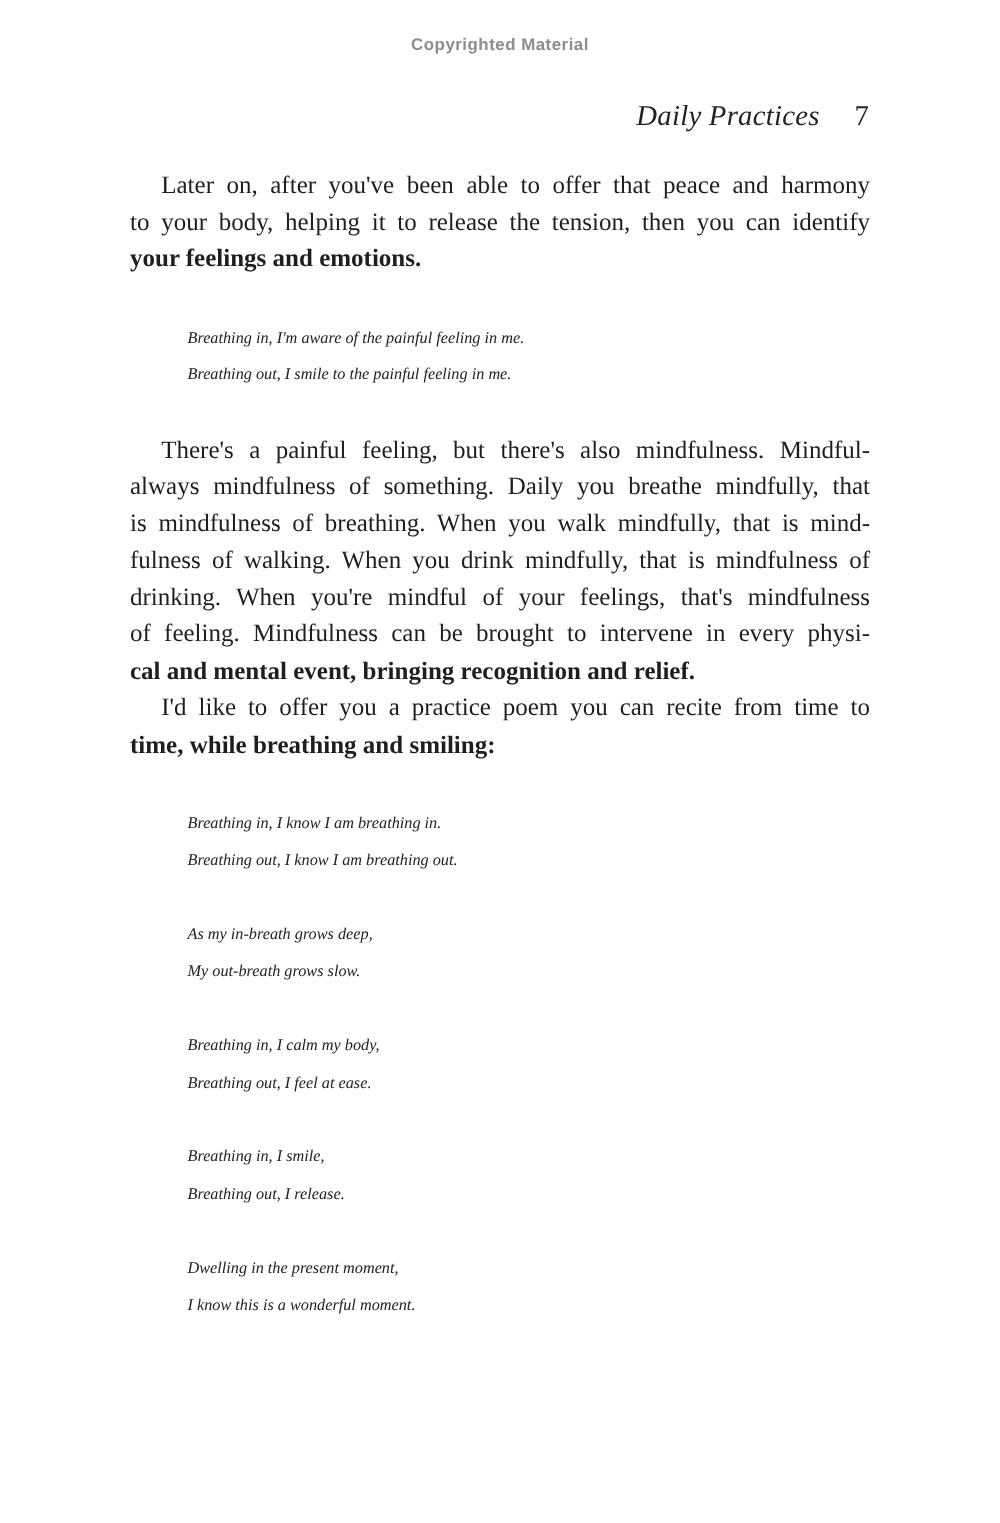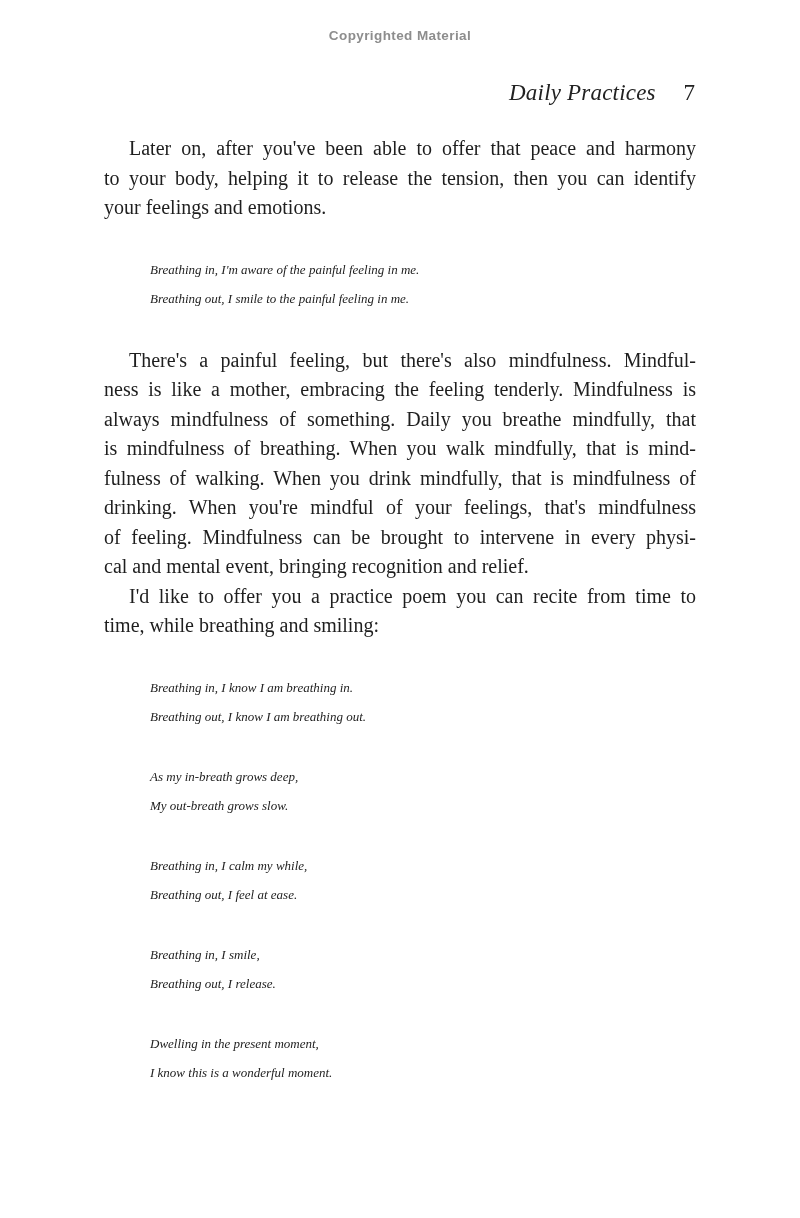--- a/index.html
+++ b/index.html
@@ -50,7 +50,7 @@
     white-space: normal;
   }
   .para .line.first { text-indent: 25px; }
-  .para .line.last { text-align: center; text-align-last: left; }
+  .para .line.last { text-align: center; text-align-last: left; font-weight: bold; }
   .poem {
     margin: 32px 0 32px 46px;
     font-style: italic;

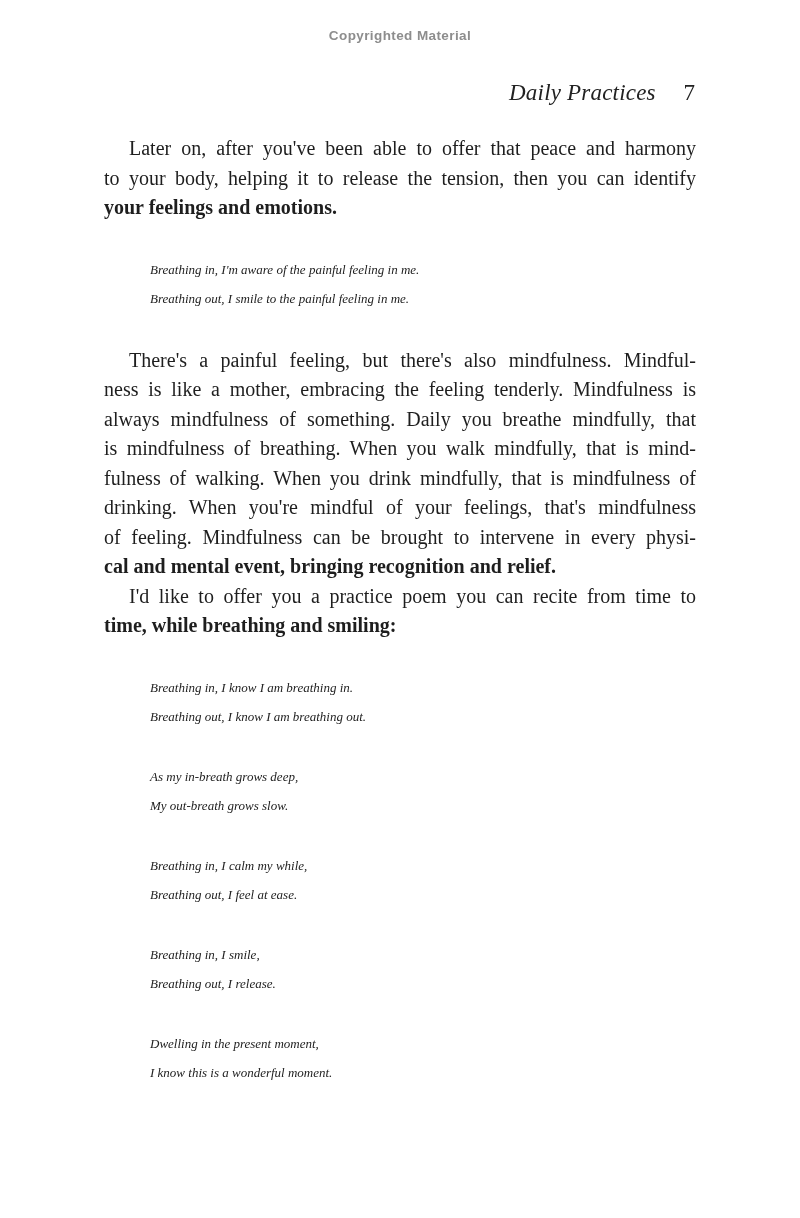--- a/index.html
+++ b/index.html
@@ -85,7 +85,6 @@
       </div>
       <div class="para">
         <div class="line first">There's a painful feeling, but there's also mindfulness. Mindful-</div>
-        <div class="line">ness is like a mother, embracing the feeling tenderly. Mindfulness is</div>
         <div class="line">always mindfulness of something. Daily you breathe mindfully, that</div>
         <div class="line">is mindfulness of breathing. When you walk mindfully, that is mind-</div>
         <div class="line">fulness of walking. When you drink mindfully, that is mindfulness of</div>

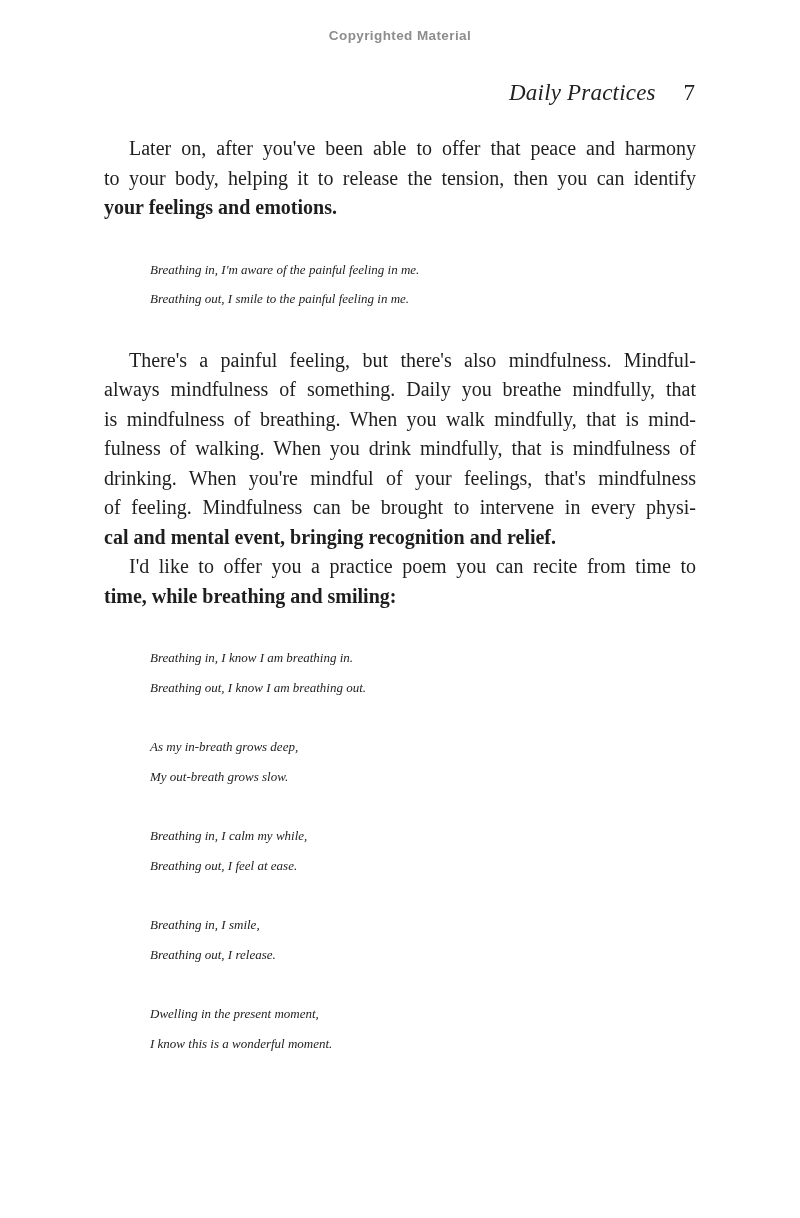--- a/index.html
+++ b/index.html
@@ -106,7 +106,7 @@
           <div class="poem-line">My out-breath grows slow.</div>
         </div>
         <div class="stanza">
-          <div class="poem-line">Breathing in, I calm my while,</div>
+          <div class="poem-line">Breathing in, I calm my body,</div>
           <div class="poem-line">Breathing out, I feel at ease.</div>
         </div>
         <div class="stanza">

